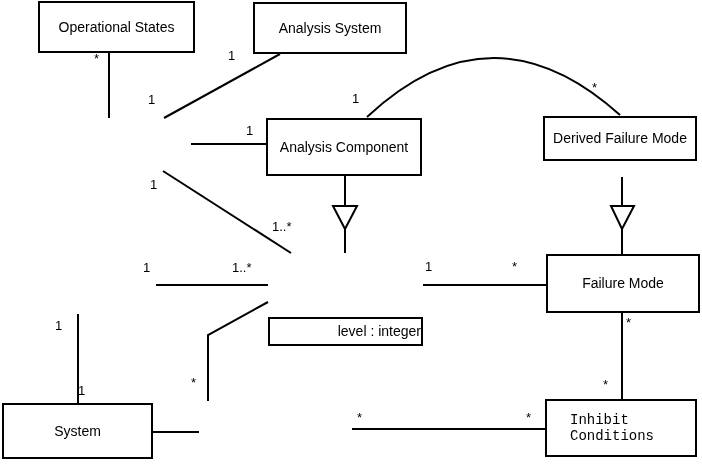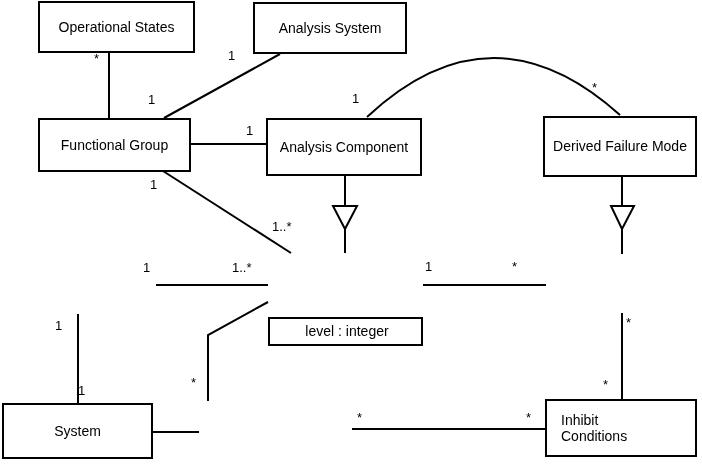--- a/index.html
+++ b/index.html
@@ -93,9 +93,6 @@
     <span class="box-label">Analysis System</span>
   </div>
 
-  <div class="box" style="left:38px; top:118px; width:153px; height:54px">
-    <span class="box-label">Functional Group</span>
-  </div>
 
   <div class="box" style="left:266px; top:118px; width:156px; height:58px">
     <span class="box-label">Analysis Component</span>

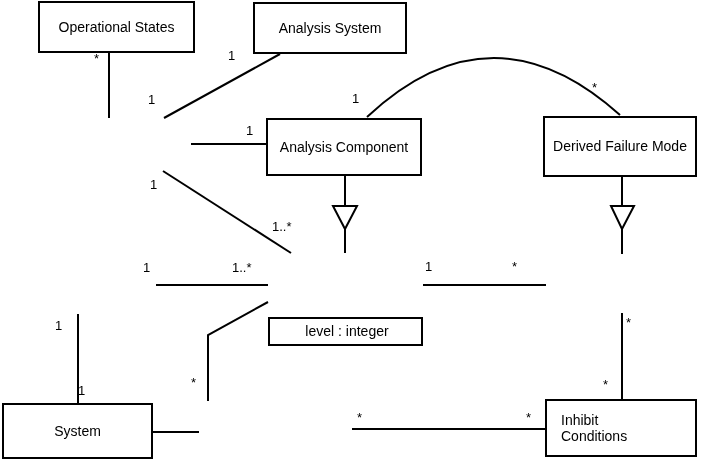--- a/index.html
+++ b/index.html
@@ -98,7 +98,7 @@
     <span class="box-label">Analysis Component</span>
   </div>
 
-  <div class="box" style="left:543px; top:116px; width:154px; height:61px">
+  <div class="box" style="left:543px; top:116px; width:154px; height:45px">
     <span class="box-label">Derived Failure Mode</span>
   </div>
 

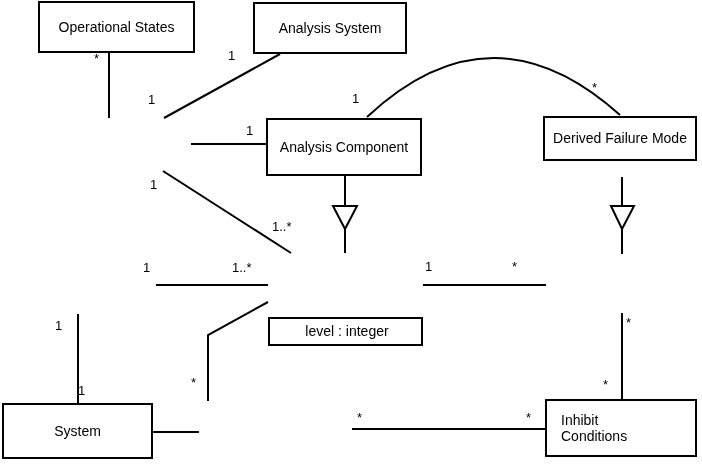--- a/index.html
+++ b/index.html
@@ -107,6 +107,9 @@
     <span class="box-label">level : integer</span>
   </div>
 
+  <div class="box" style="left:546px; top:254px; width:154px; height:59px">
+    <span class="box-label">Failure Mode</span>
+  </div>
 
   <div class="box" style="left:2px; top:403px; width:151px; height:56px">
     <span class="box-label">System</span>

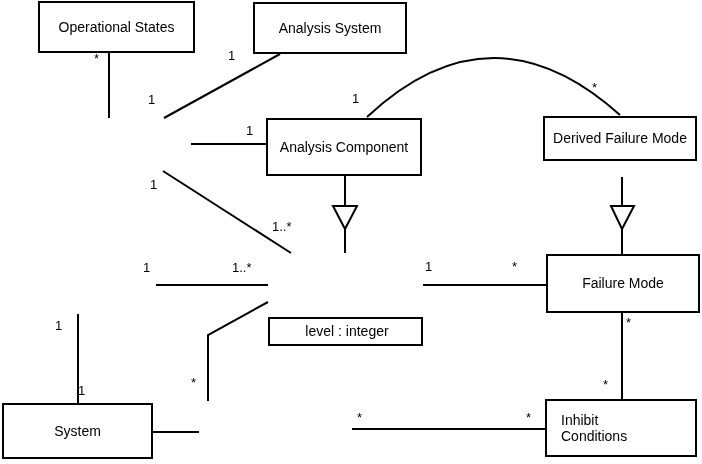--- a/index.html
+++ b/index.html
@@ -27,7 +27,7 @@
     white-space: nowrap;
   }
   .box.attr-compartment {
-    justify-content: center;
+    justify-content: flex-end;
     padding-left: 3px;
     text-align: left;
   }

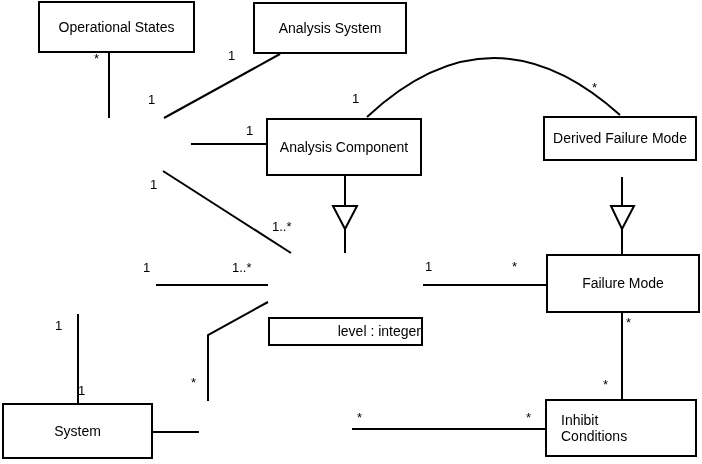--- a/index.html
+++ b/index.html
@@ -33,9 +33,10 @@
   }
   .box.two-line {
     justify-content: flex-start;
-    padding-left: 14px;
+    padding-left: 23px;
     text-align: left;
     white-space: normal;
+    font-family: Liberation Mono, monospace;
   }
   .box.two-line .box-label { width: 78px; }
   .mult {

